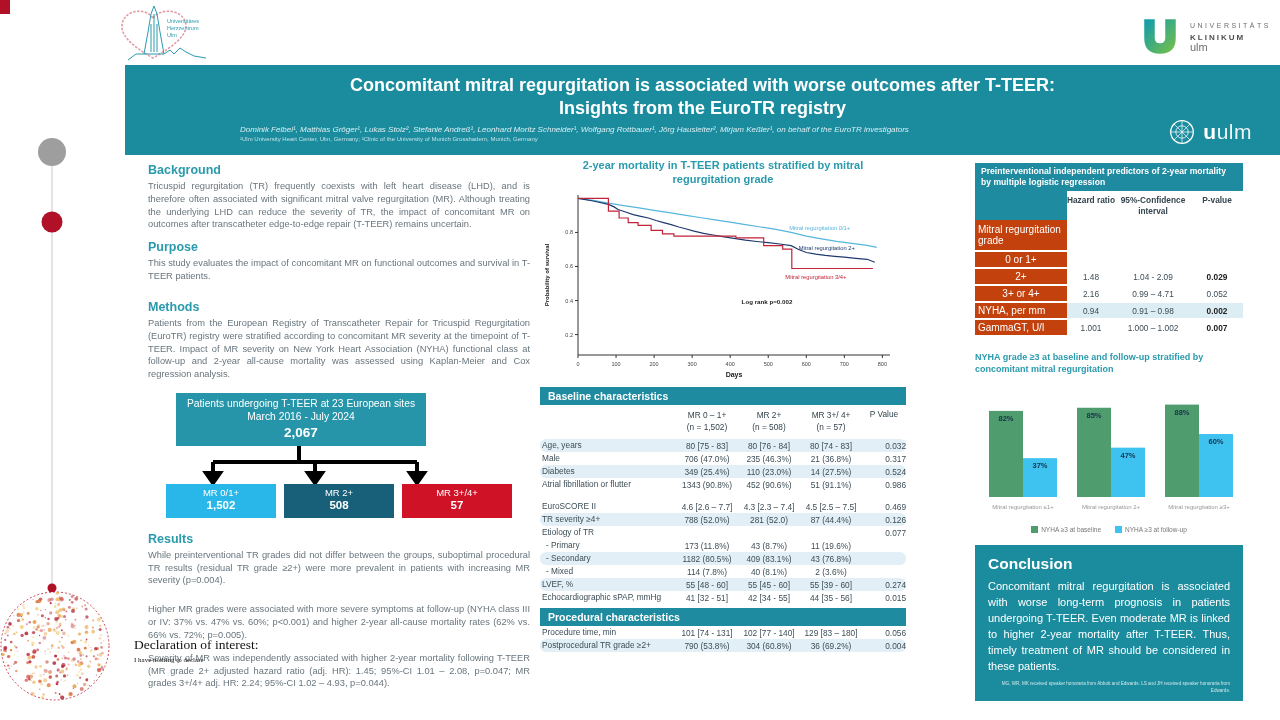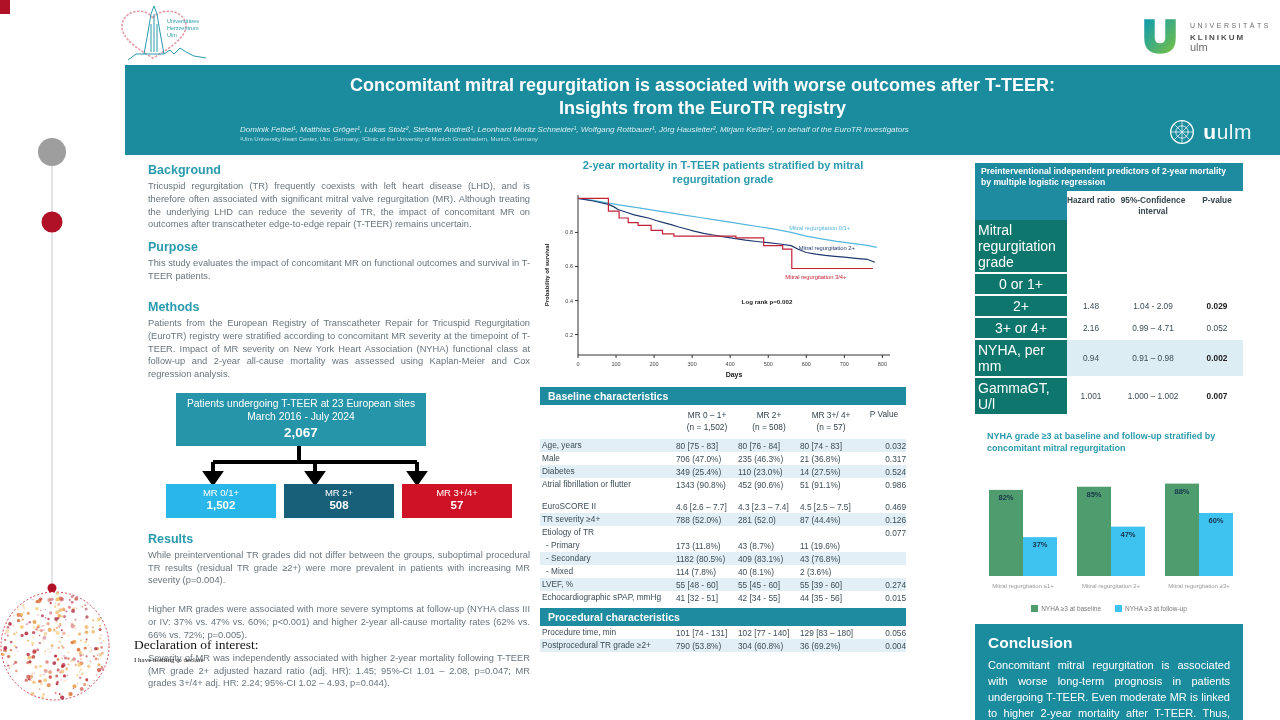--- a/index.html
+++ b/index.html
@@ -68,7 +68,7 @@
   .phead .c-ci{width:76px;}
   .phead .c-p{width:52px;}
   .prow{display:flex;min-height:15px;margin-bottom:2px;}
-  .prow .plbl{width:92px;background:#0f766e;color:#fff;font-size:14px;padding:2px 3px;box-sizing:border-box;display:flex;align-items:center;}
+  .prow .plbl{width:92px;background:#c2410c;color:#fff;font-size:10px;padding:2px 3px;box-sizing:border-box;display:flex;align-items:center;}
   .prow .plbl.psub{justify-content:center;}
   .prow .pval{font-size:8.3px;color:#3c4d56;display:flex;align-items:center;justify-content:center;}
   .prow .v-hr{width:48px;}

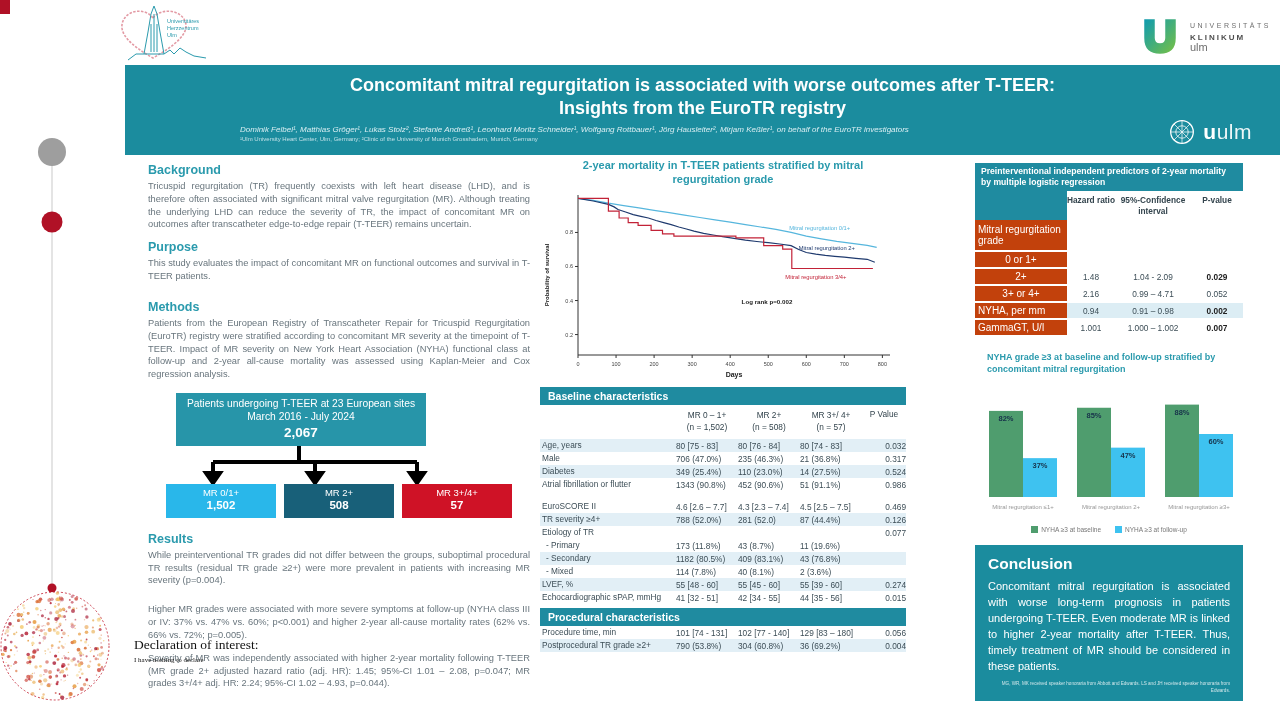--- a/index.html
+++ b/index.html
@@ -78,7 +78,7 @@
   .prow .pbold{font-weight:bold;color:#222;}
   .pgroup{min-height:30px;}
   
-  .nyha-title{color:#2a9aad;font-weight:bold;font-size:9px;line-height:1.35;margin:16px 0 4px 12px;}
+  .nyha-title{color:#2a9aad;font-weight:bold;font-size:9px;line-height:1.35;margin:16px 0 4px 0;}
   .nyha-legend{display:flex;justify-content:center;gap:14px;font-size:6.5px;color:#777;margin-top:1px;}
   .nyha-legend .li{display:flex;align-items:center;gap:3px;}
   .nyha-legend .sq{width:7px;height:7px;display:inline-block;}

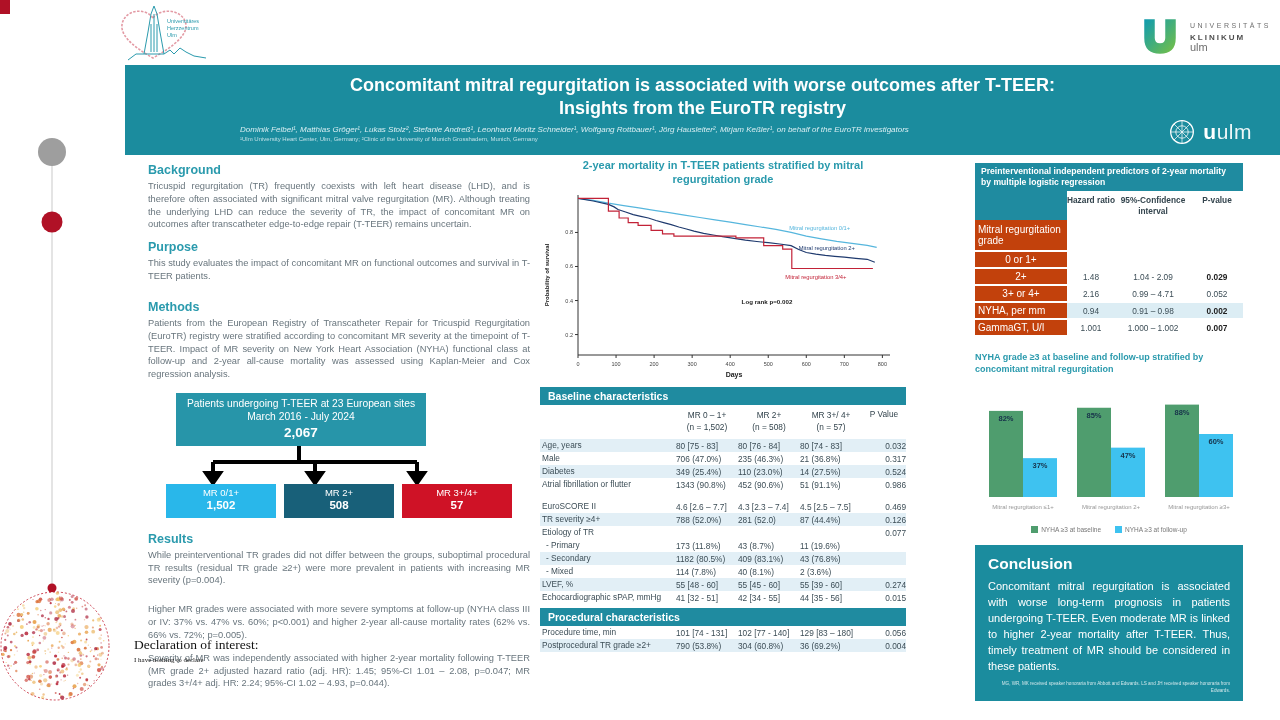--- a/index.html
+++ b/index.html
@@ -53,7 +53,7 @@
   .thead .val{width:62px;text-align:center;line-height:1.5;}
   .thead .pv{width:44px;text-align:center;}
   .trow{display:flex;font-size:8.3px;color:#3c4d56;min-height:13px;align-items:center;}
-  .trow.stripe{background:#e2eff6;}
+  .trow.stripe{background:#e2eff6;border-radius:6px;}
   .trow .lbl{width:136px;padding-left:2px;box-sizing:border-box;line-height:1.15;}
   .trow .lbl.sub{padding-left:6px;}
   .trow .val{width:62px;}

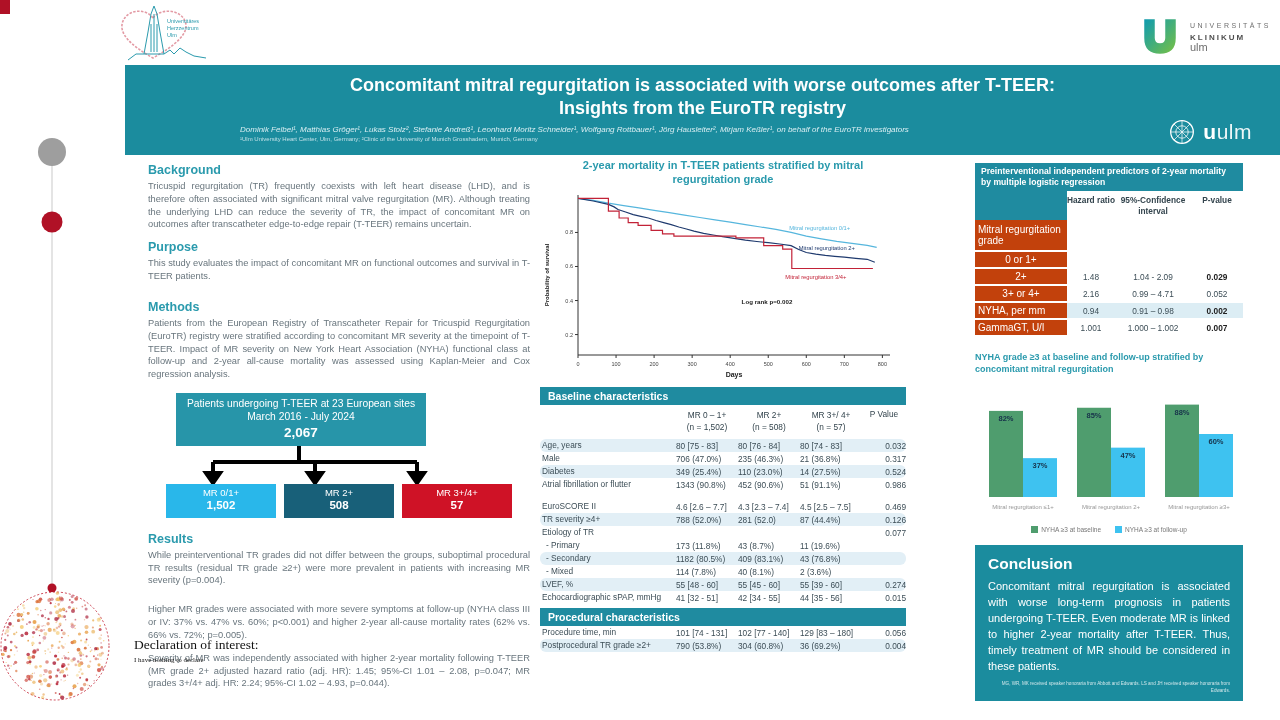--- a/index.html
+++ b/index.html
@@ -56,7 +56,7 @@
   .trow.stripe{background:#e2eff6;border-radius:6px;}
   .trow .lbl{width:136px;padding-left:2px;box-sizing:border-box;line-height:1.15;}
   .trow .lbl.sub{padding-left:6px;}
-  .trow .val{width:62px;}
+  .trow .val{width:62px;text-align:center;}
   .trow .pv{width:44px;text-align:right;}
   .spacer{height:9px;}
   

